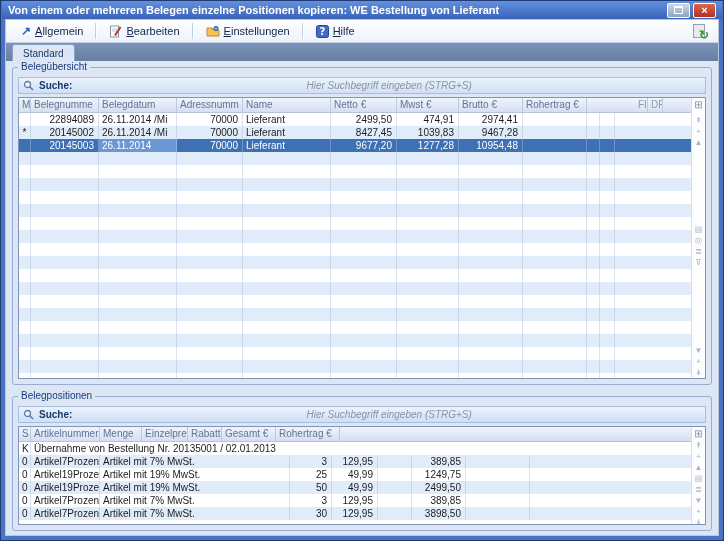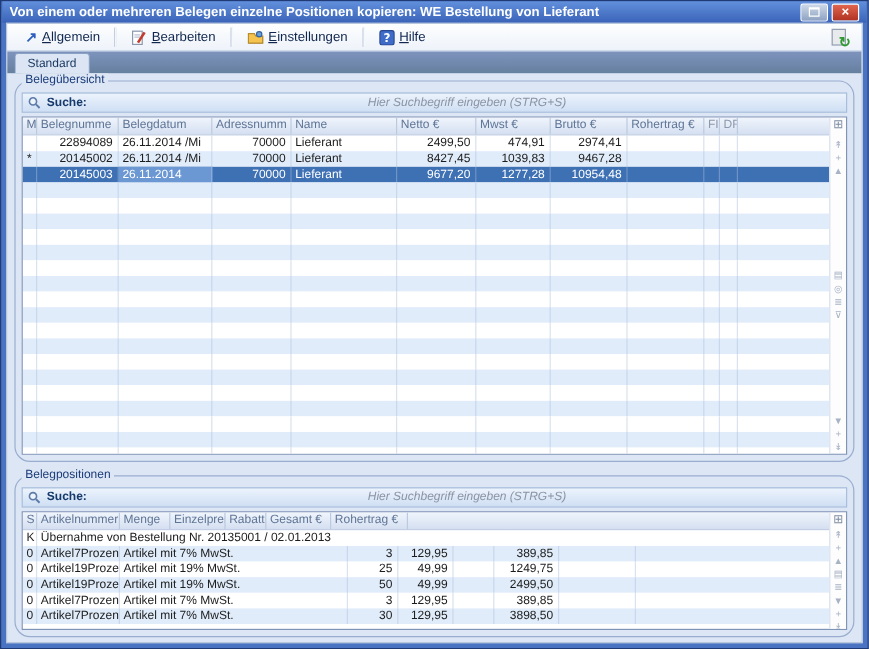--- a/index.html
+++ b/index.html
@@ -38,7 +38,7 @@
        padding:0 10px;}
   
   .content{flex:1;display:flex;flex-direction:column;padding:6px 4px 4px 4px;overflow:hidden;}
-  .groupbox{position:relative;border:1px solid #9aadd0;border-radius:13px;margin:0 2px;
+  .groupbox{position:relative;border:1px solid #9aadd0;border-radius:3px;margin:0 2px;
             padding:9px 5px 5px 5px;box-sizing:border-box;display:flex;flex-direction:column;}
   .gb1{flex:1;margin-bottom:11px;min-height:0;}
   .gb2{flex:none;}

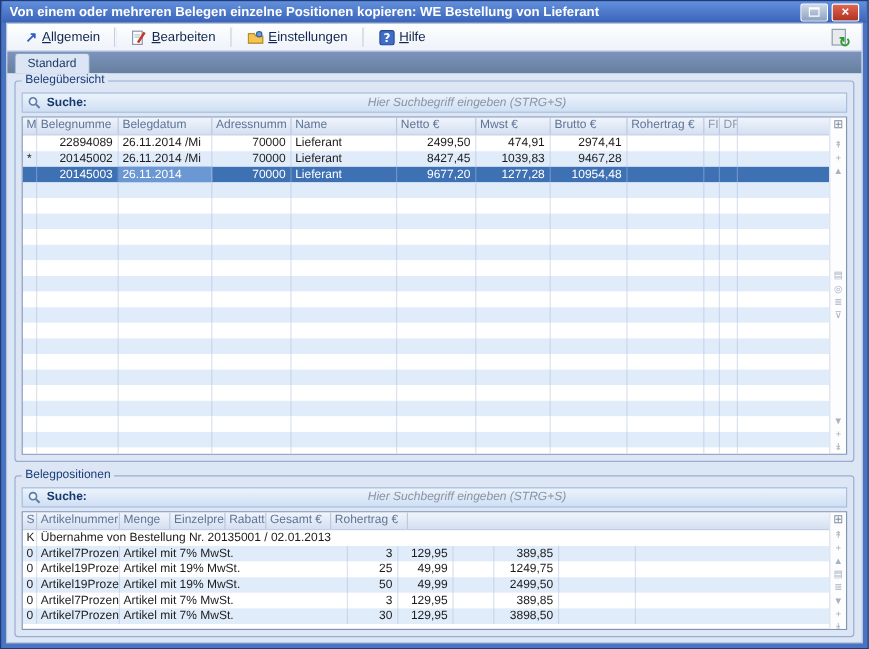--- a/index.html
+++ b/index.html
@@ -162,7 +162,7 @@
                 <div class="hc" style="width: 62px;">Mwst €</div>
                 <div class="hc" style="width: 64px;">Brutto €</div>
                 <div class="hc" style="width: 64px;">Rohertrag €</div>
-                <div class="hc dim2" style="width: 13px;">FI</div>
+                <div class="hc dim2" style="width: 13px; margin-left: 48px;">FI</div>
                 <div class="hc dim2" style="width: 15px;">DR</div>
                 <div class="hc fill"></div>
               </div>

